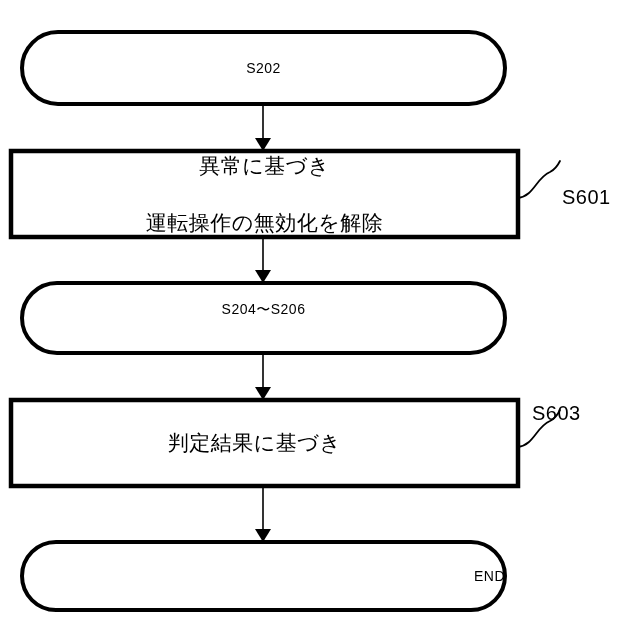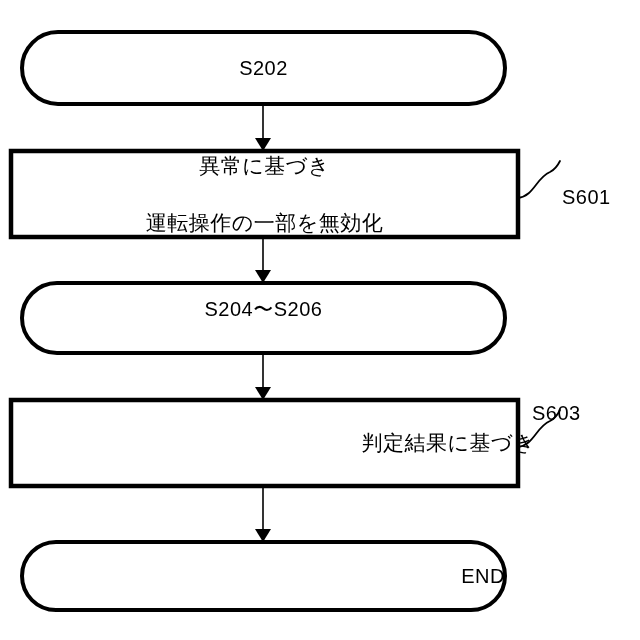--- a/index.html
+++ b/index.html
@@ -62,7 +62,7 @@
     pointer-events: none;
   }
   .label-latin {
-    font-size: 20px;
+    font-size: 14px;
     letter-spacing: 0.5px;
   }
   .label-jp {

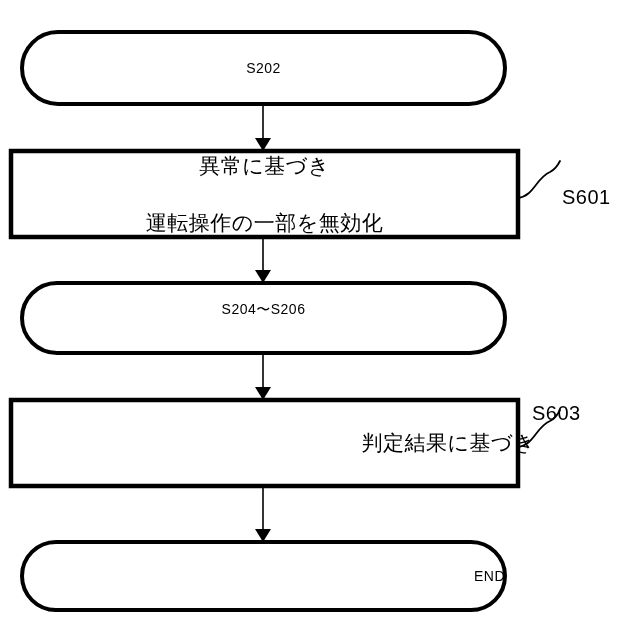--- a/index.html
+++ b/index.html
@@ -116,7 +116,7 @@
 
   <div class="node-label label-jp" style="left:11px; top:151px; width:507px; height:86px;">
     <span>異常に基づき</span>
-    <span>運転操作の一部を無効化</span>
+    <span>運転操作の無効化を解除</span>
   </div>
 
   <div class="node-label label-latin" style="left:22px; top:274px; width:483px; height:70px;">

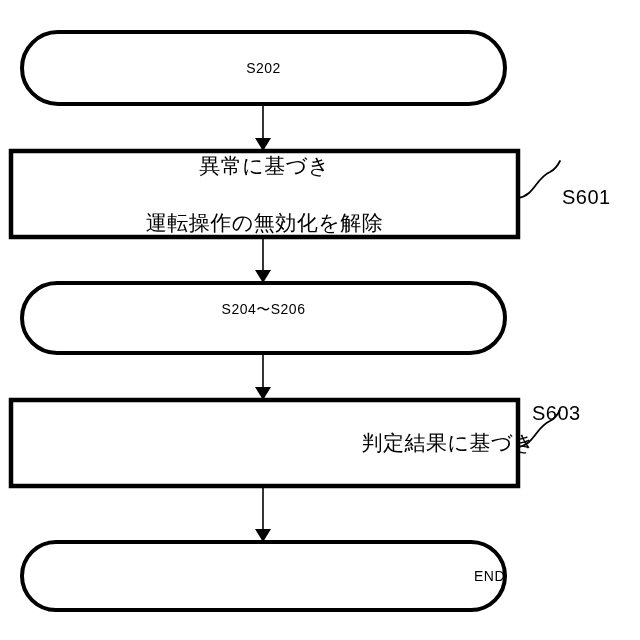--- a/index.html
+++ b/index.html
@@ -123,7 +123,7 @@
     <span>S204〜S206</span>
   </div>
 
-  <div class="node-label label-jp" style="left:28px; top:400px; width:507px; height:86px;align-items:flex-end;">
+  <div class="node-label label-jp" style="left:1px; top:400px; width:507px; height:86px;">
     <span>判定結果に基づき</span>
   </div>
 

